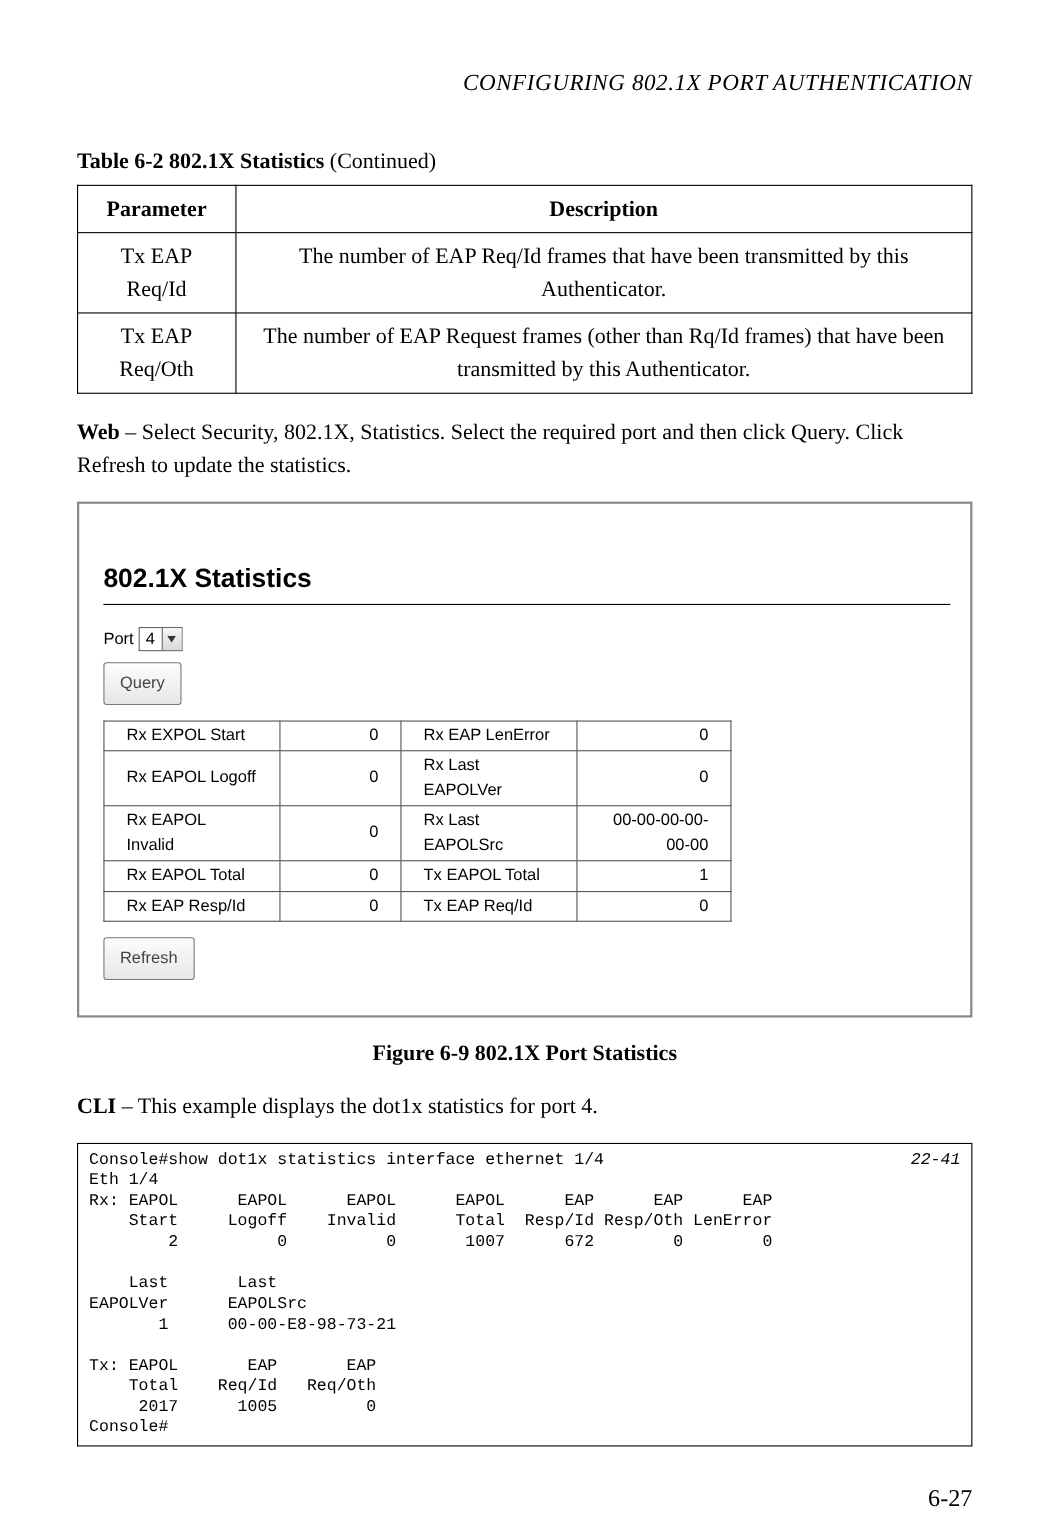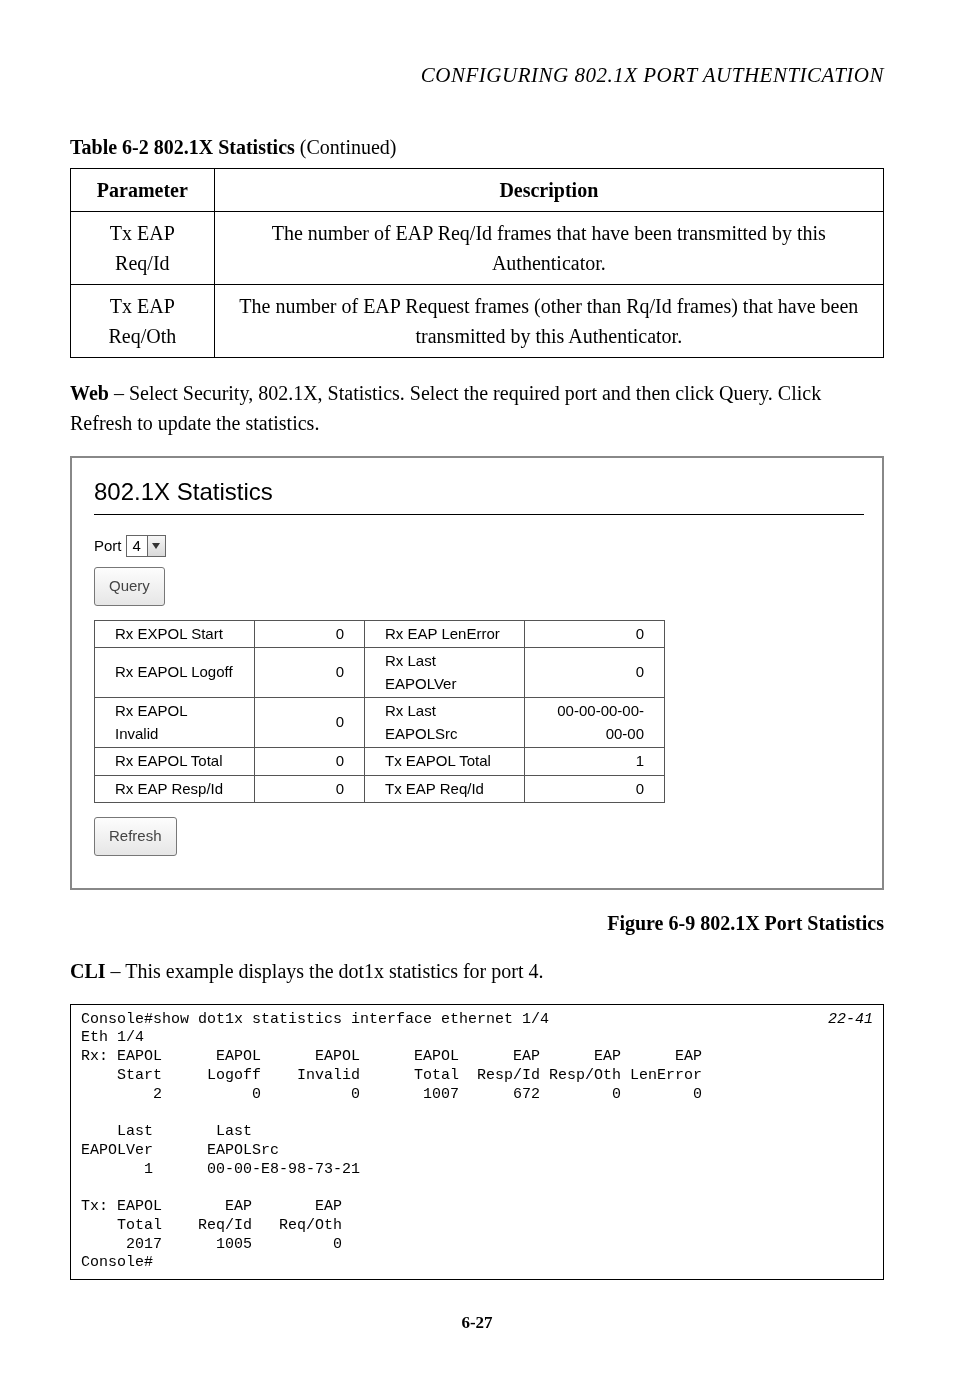--- a/index.html
+++ b/index.html
@@ -64,9 +64,10 @@
     }
     .panel-title {
       font-family: Arial, Helvetica, sans-serif;
-      font-weight: normal;
+      font-weight: bold;
       font-size: 24px;
       margin-bottom: 4px;
+      margin-top: 35px;
     }
     .panel hr.title-rule {
       border: none;

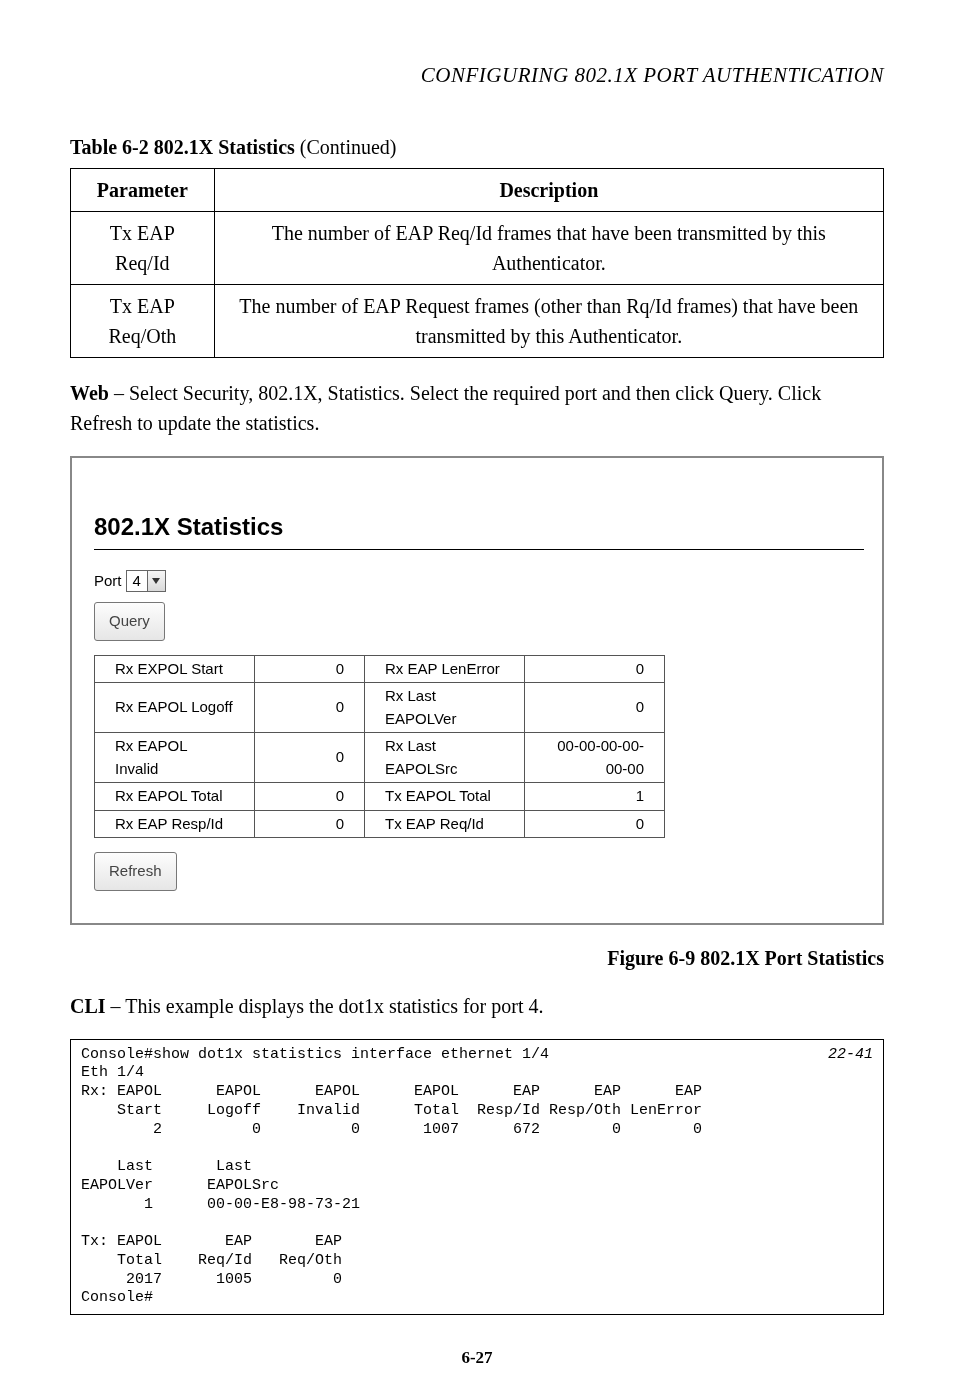--- a/index.html
+++ b/index.html
@@ -146,7 +146,7 @@
       background: #fff;
     }
     .figure-caption {
-      text-align: right;
+      text-align: center;
       font-weight: bold;
       font-size: 20px;
       margin-bottom: 18px;

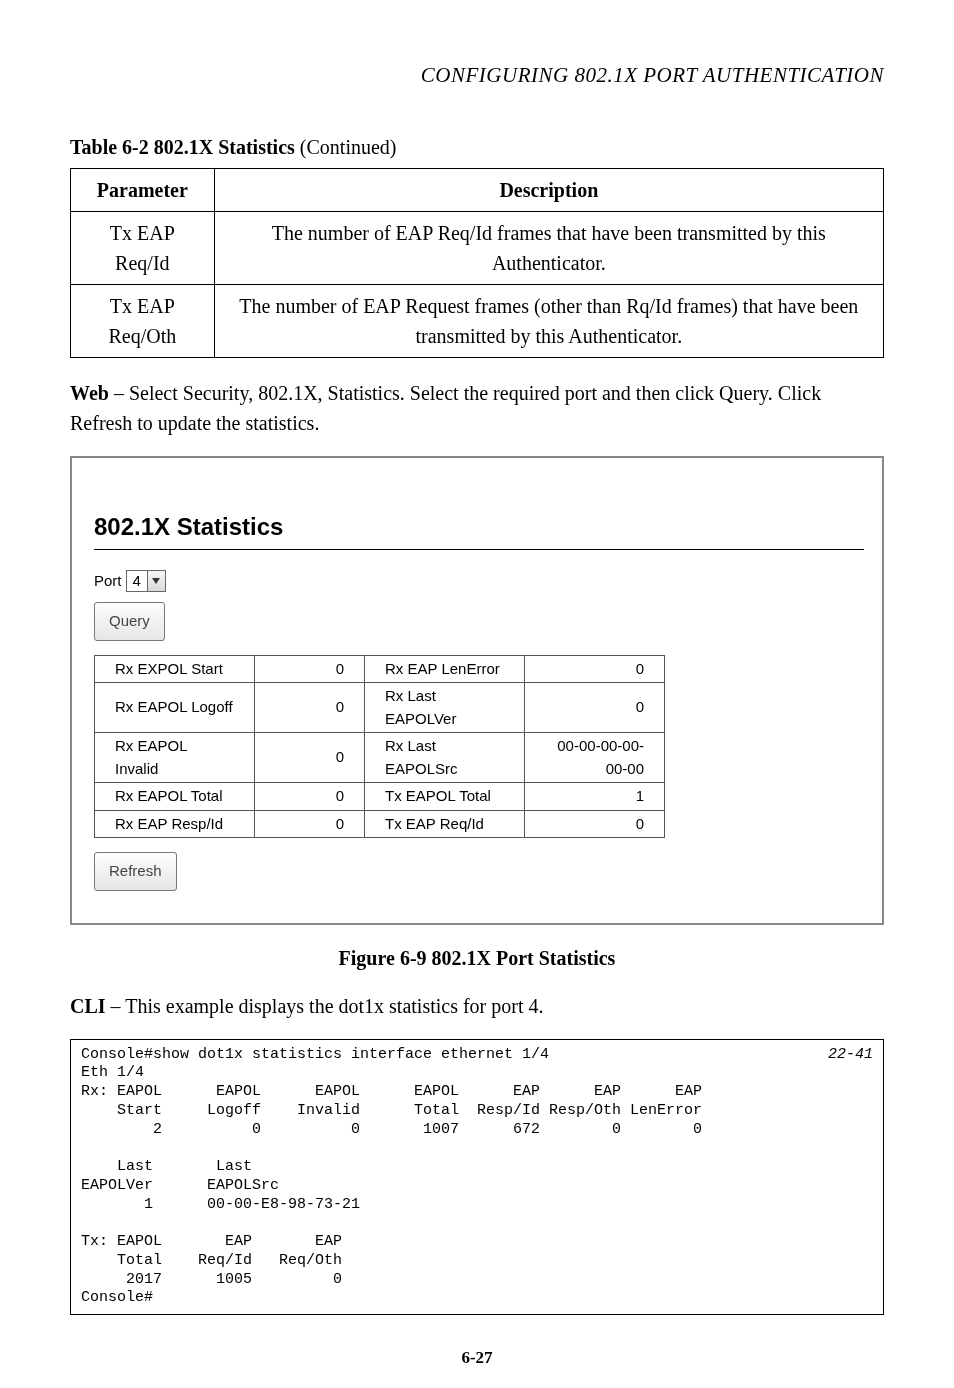--- a/index.html
+++ b/index.html
@@ -165,10 +165,9 @@
       float: right;
     }
     .page-number {
-      text-align: center;
-      font-size: 17px;
+      text-align: right;
+      font-size: 22px;
       margin-top: 10px;
-      font-weight: bold;
     }
     .refresh-wrap {
       margin-top: 14px;

